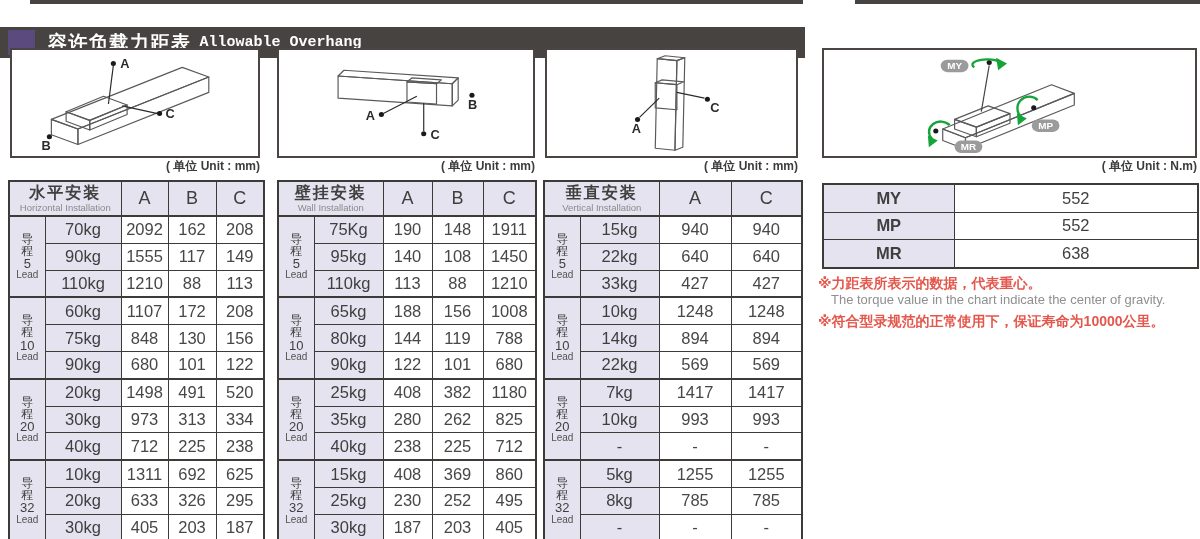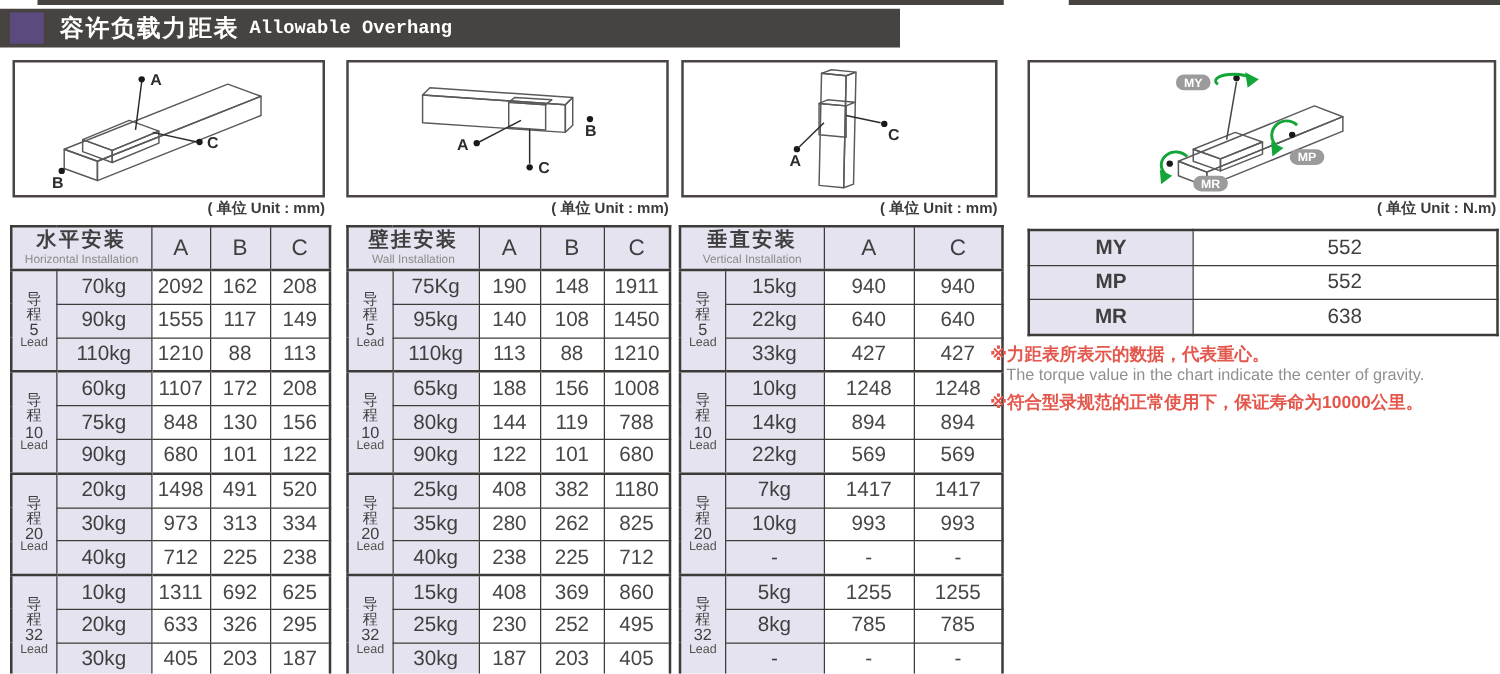--- a/index.html
+++ b/index.html
@@ -48,7 +48,7 @@
   <div class="topline" style="left:30px;width:773px;"></div>
   <div class="topline" style="left:855px;width:345px;"></div>
 
-  <div class="hbar" style="left:0;width:720px;">
+  <div class="hbar" style="left:0;width:805px;margin-top:20px;">
     <div class="psq"></div>
     <span class="zh">容许负载力距表</span>
     <span class="en">Allowable Overhang</span>

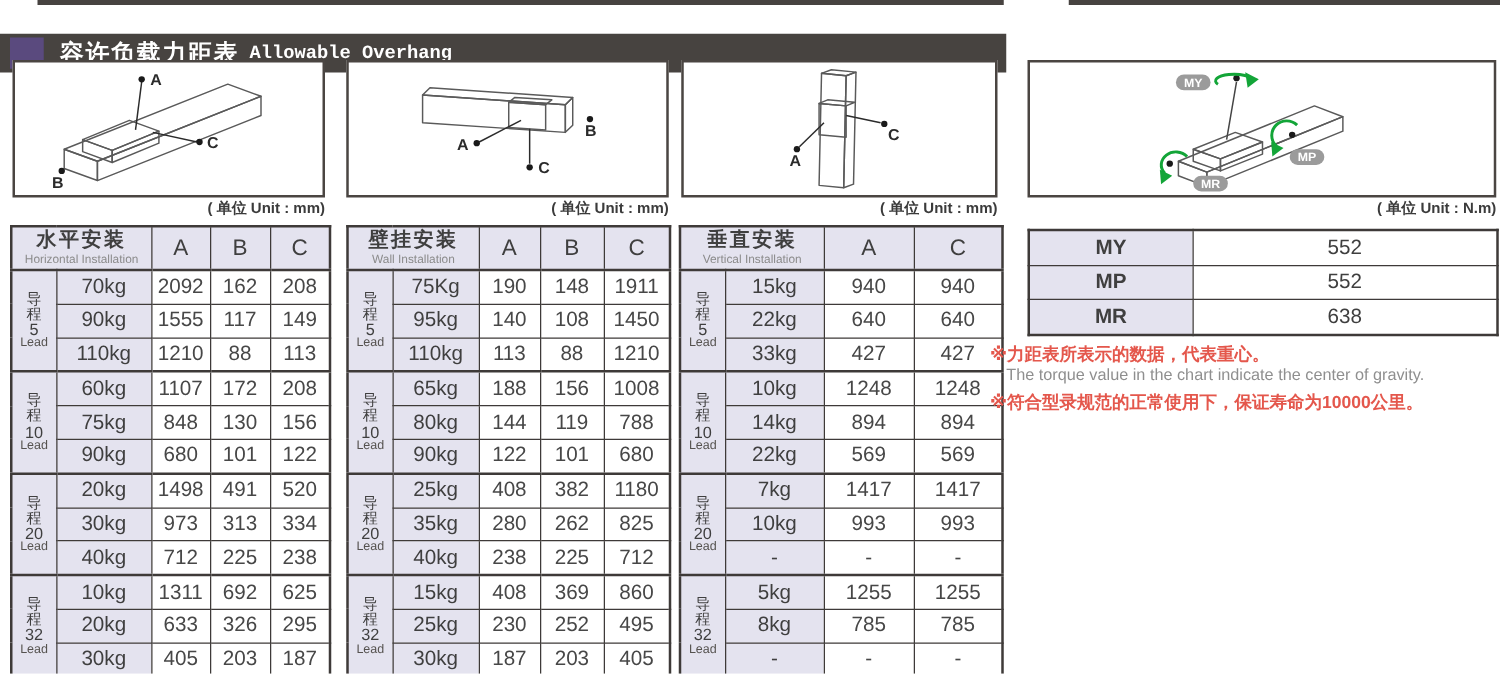--- a/index.html
+++ b/index.html
@@ -33,7 +33,7 @@
            border:2.2px solid #3e3a38;background:#fff;}
   .m-table td{border:1.6px solid #3e3a38;height:24.5px;text-align:center;font-size:16.5px;color:#3f3f3f;}
   .m-label{background:#e4e3ef;font-weight:600;}
-  .notes{position:absolute;left:792px;top:271px;width:378px;}
+  .notes{position:absolute;left:818px;top:271px;width:378px;}
   .note-zh{color:#e4574c;font-size:14px;font-weight:bold;line-height:1.32;margin-top:3px;}
   .note-en{color:#8f8f8f;font-size:13px;line-height:1.3;padding-left:13px;}
   svg text{font-family:"Liberation Sans","DejaVu Sans",sans-serif;}

